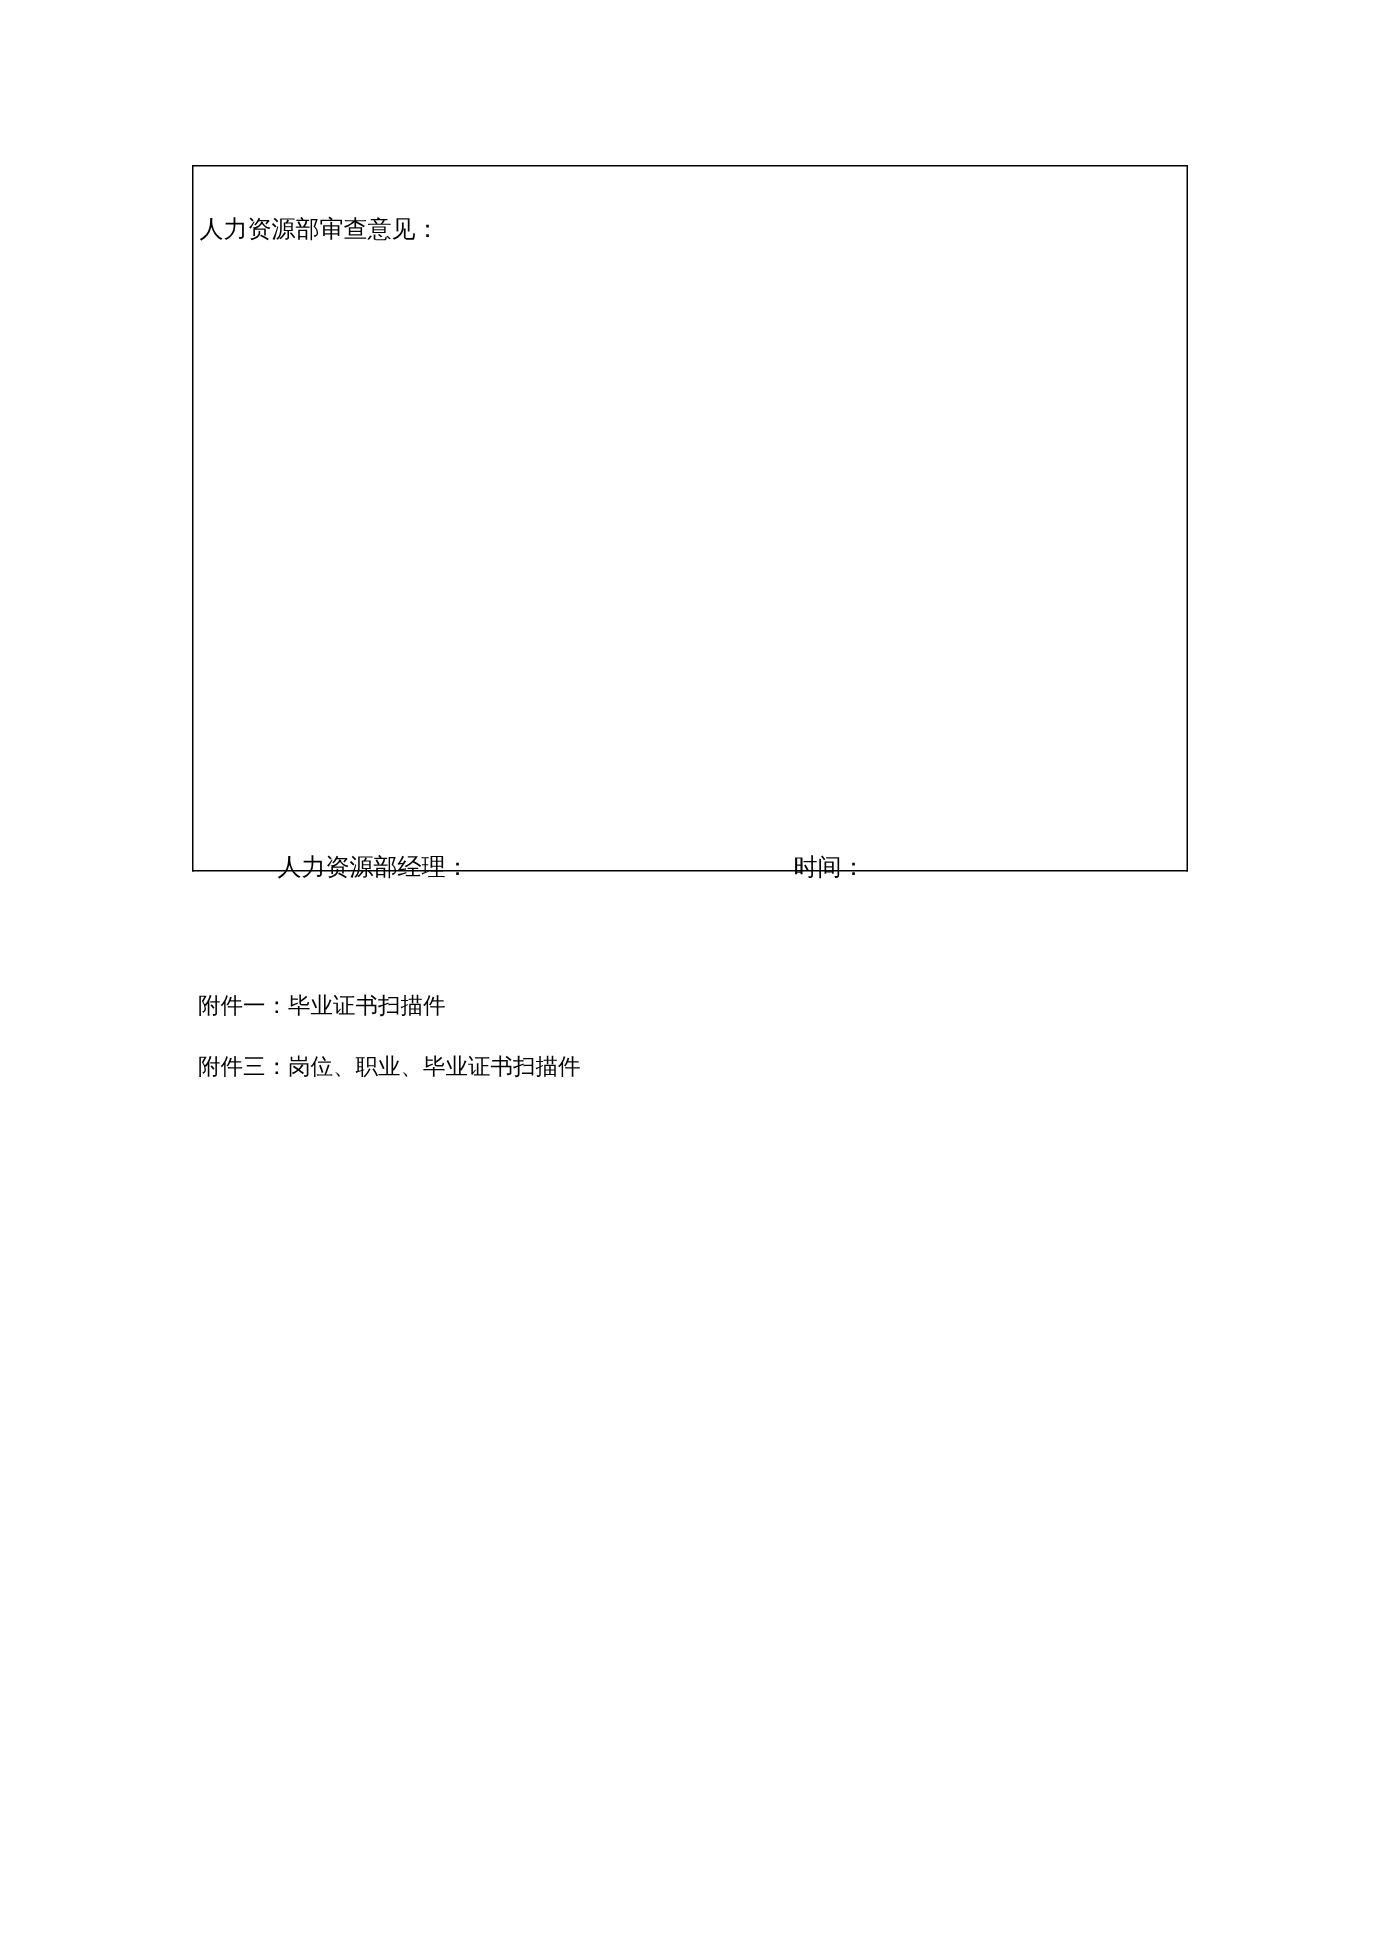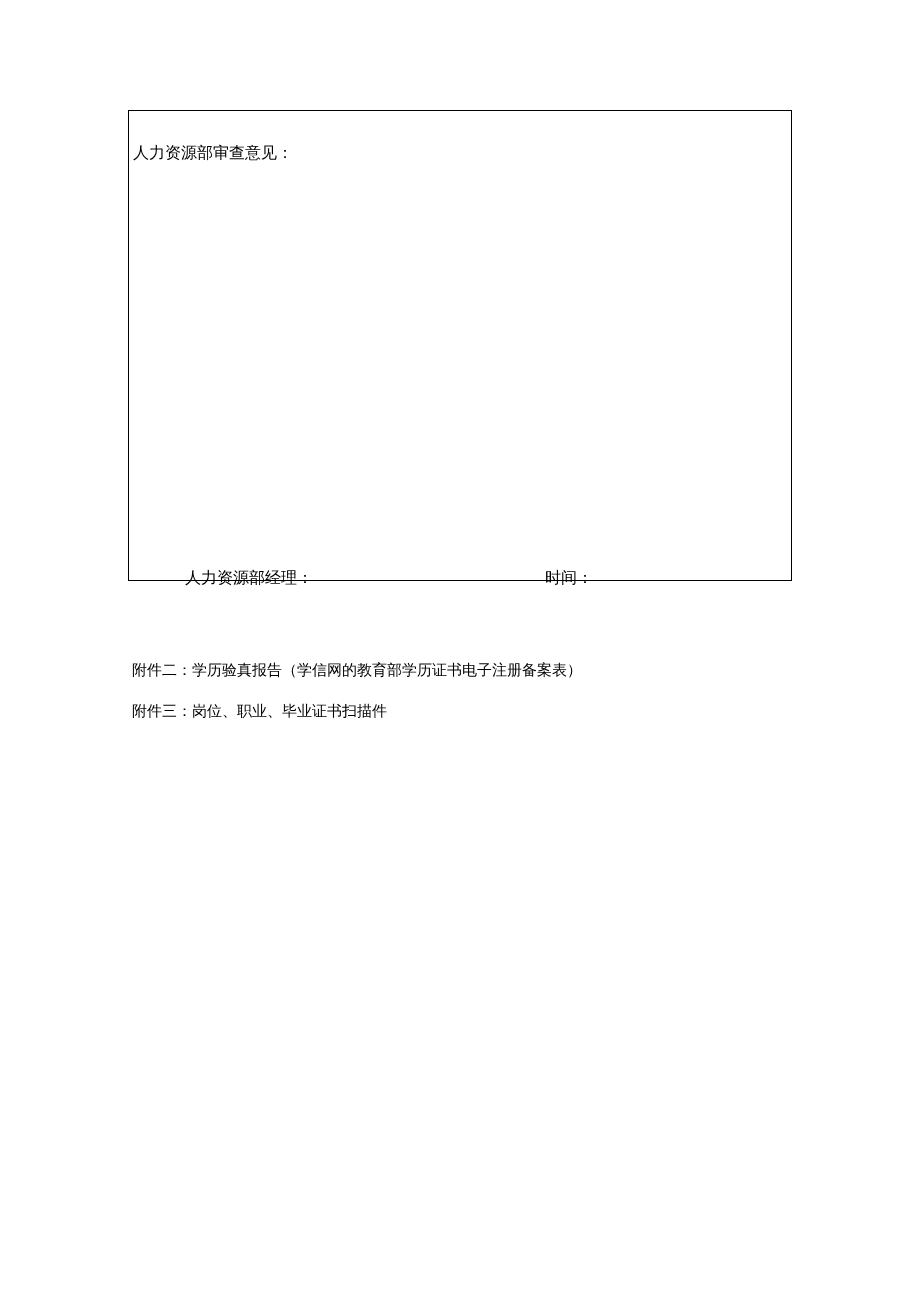--- a/index.html
+++ b/index.html
@@ -65,7 +65,6 @@
       position: absolute;
       left: 400px;
       font-size: 16px;
-      margin-left: 16px;
     }
     .section-2 .time-label {
       left: 396px;

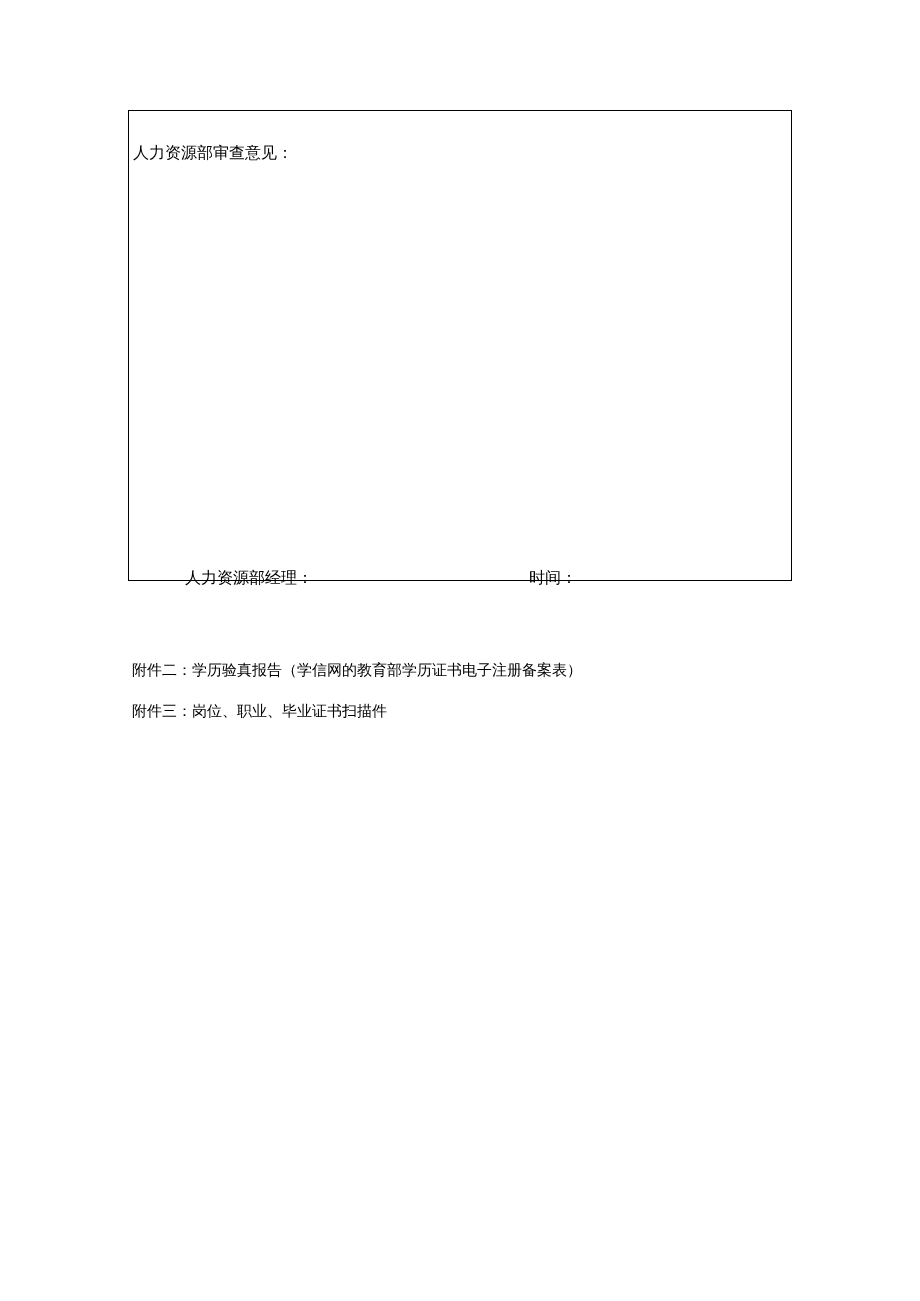--- a/index.html
+++ b/index.html
@@ -98,6 +98,7 @@
     </table>
 
   <div class="attachments">
+    <div class="attachment-line">附件一：毕业证书扫描件</div>
     <div class="attachment-line">附件二：学历验真报告（学信网的教育部学历证书电子注册备案表）</div>
     <div class="attachment-line">附件三：岗位、职业、毕业证书扫描件</div>
   </div>

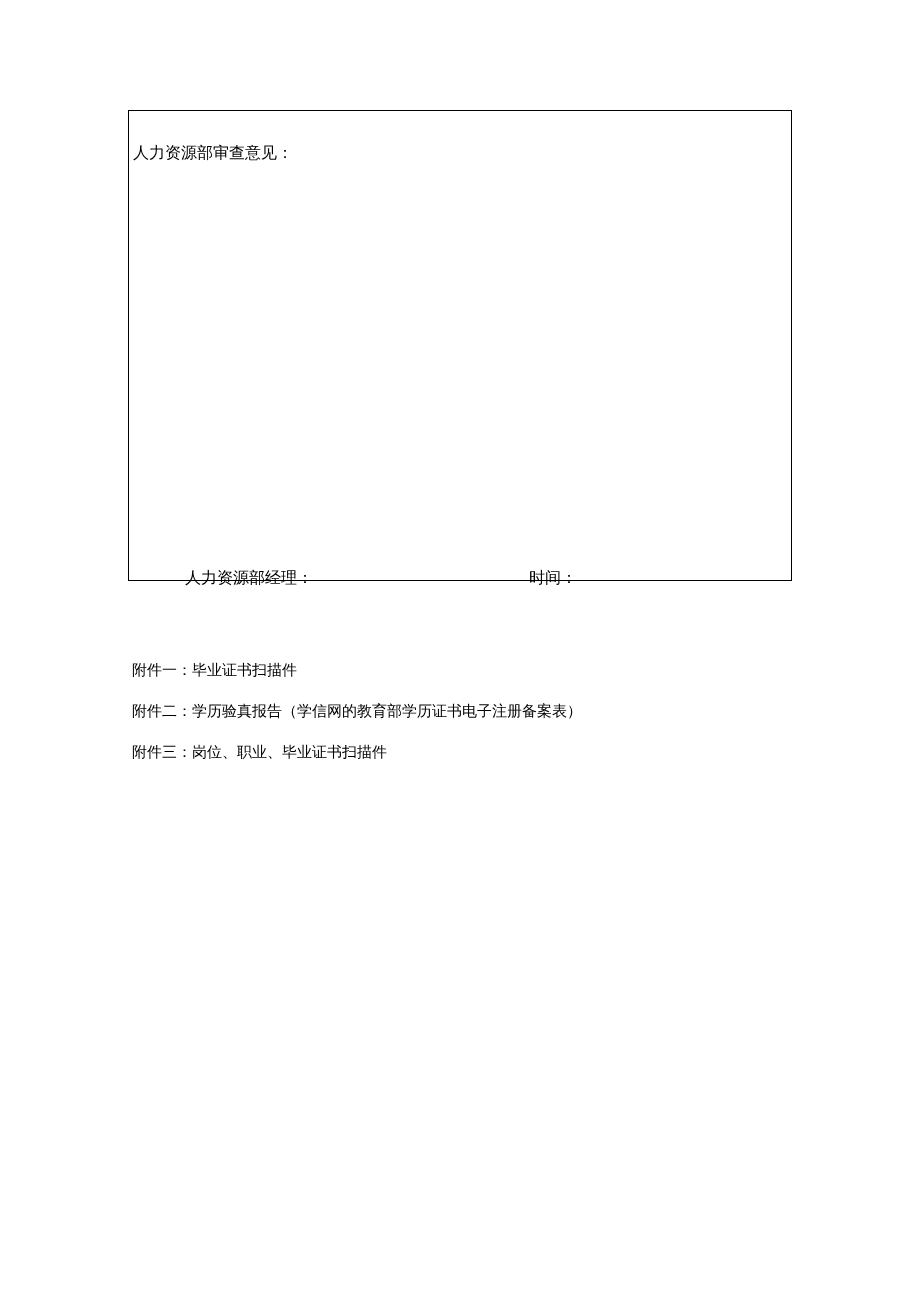--- a/index.html
+++ b/index.html
@@ -99,7 +99,6 @@
 
   <div class="attachments">
     <div class="attachment-line">附件一：毕业证书扫描件</div>
-    <div class="attachment-line">附件二：学历验真报告（学信网的教育部学历证书电子注册备案表）</div>
     <div class="attachment-line">附件三：岗位、职业、毕业证书扫描件</div>
   </div>
 </div>

